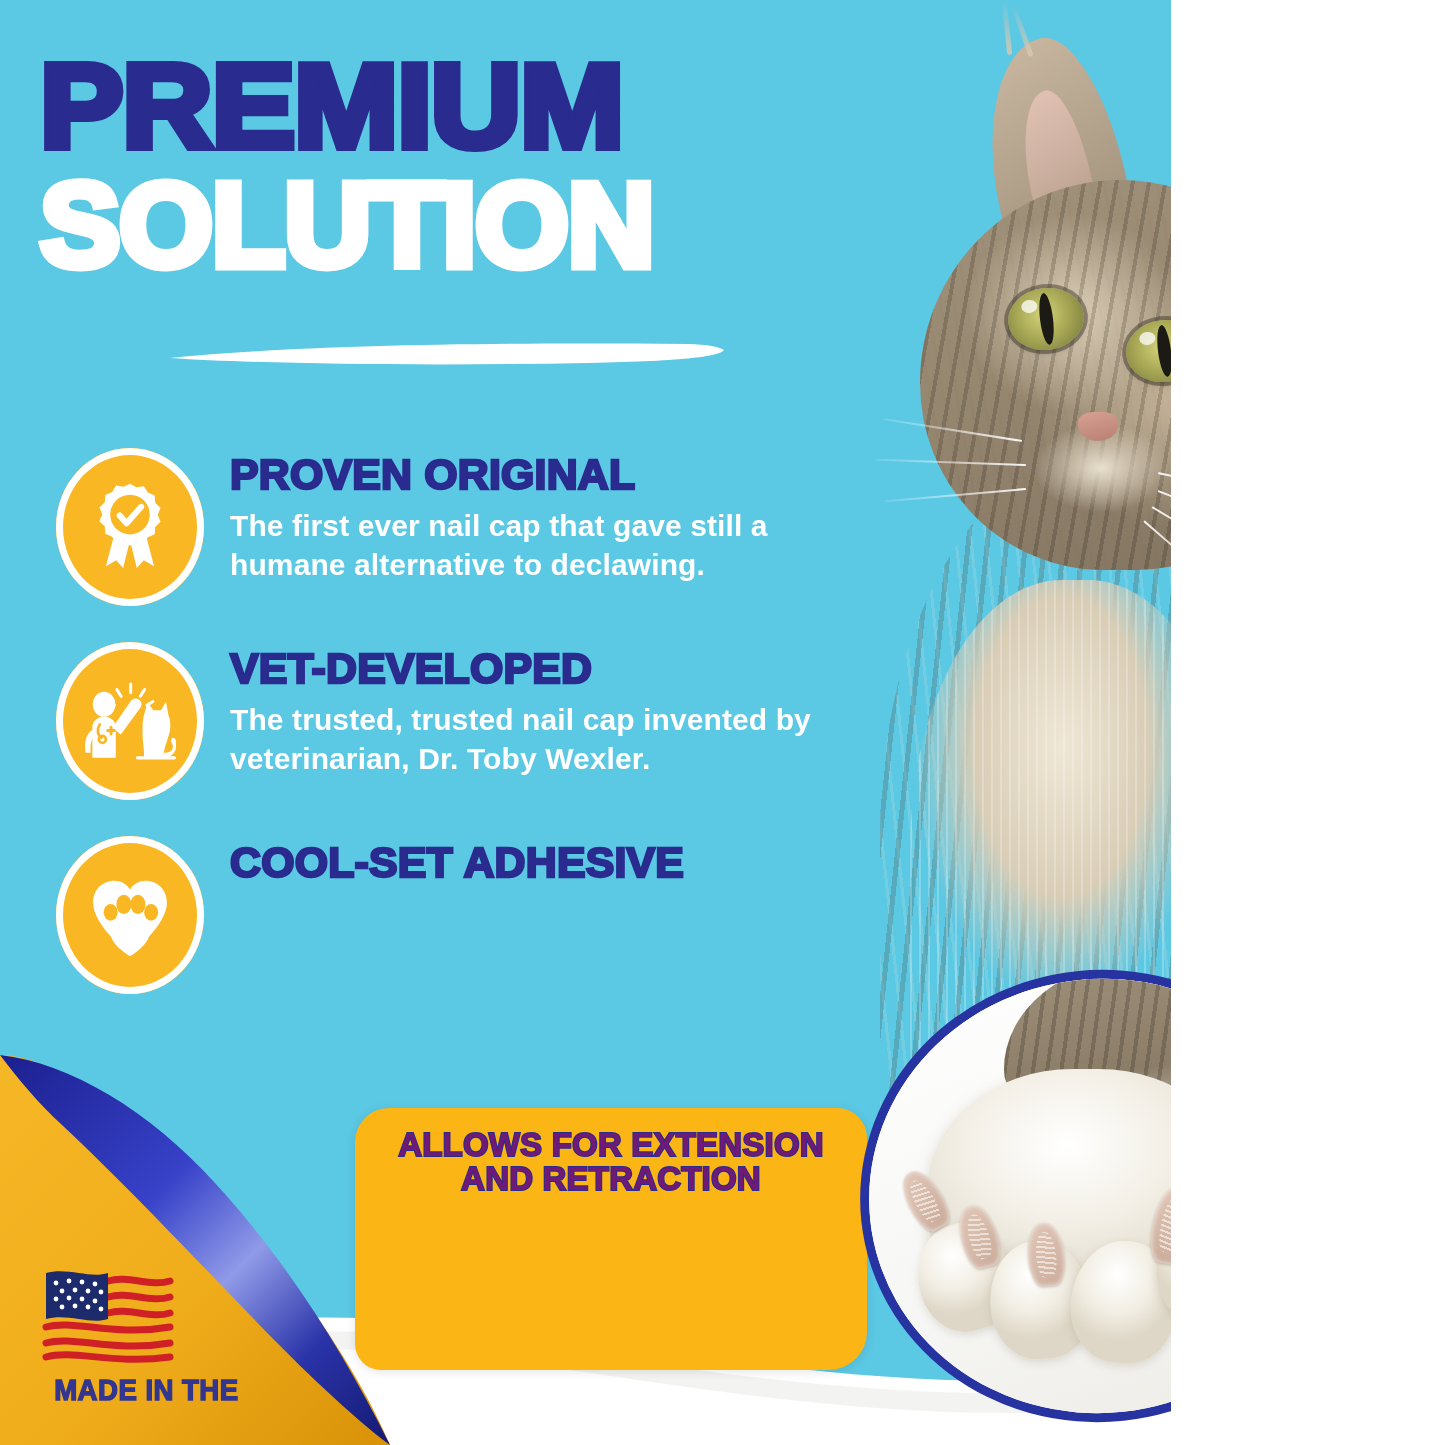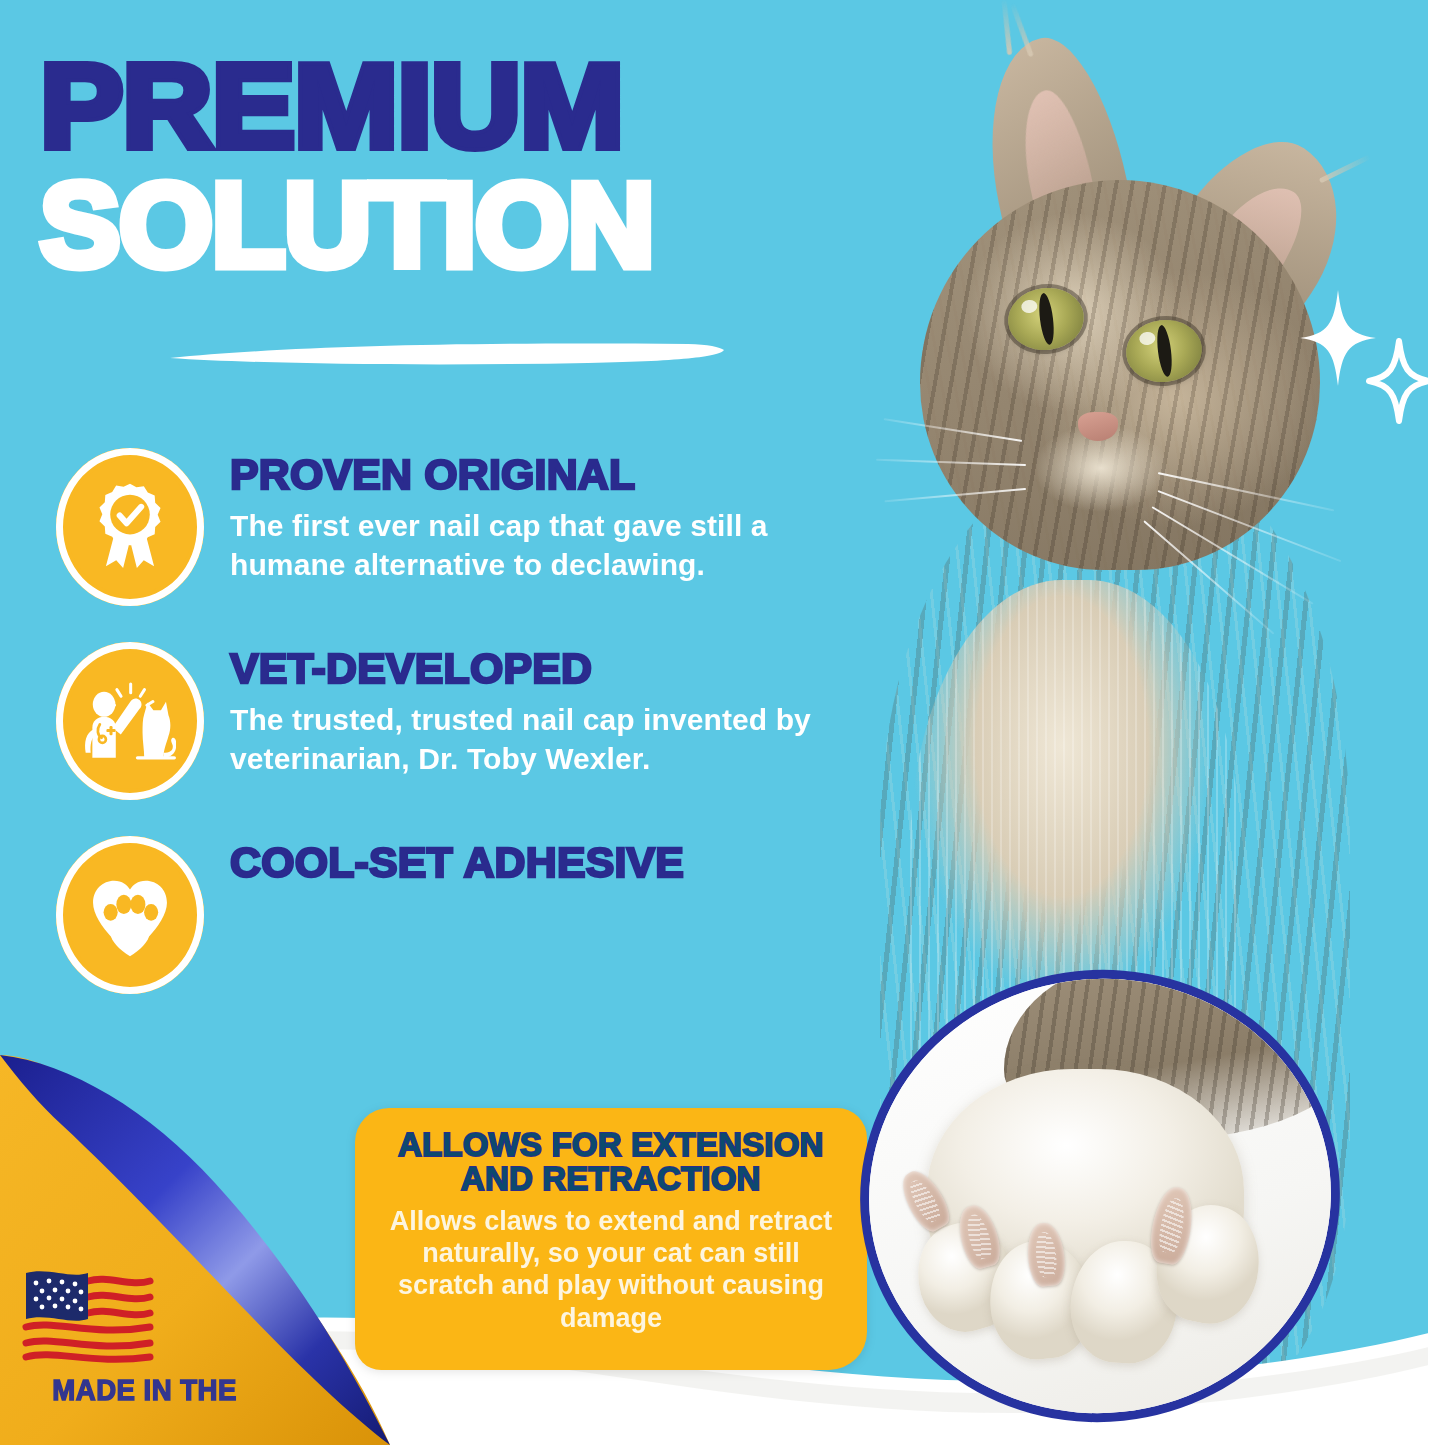--- a/index.html
+++ b/index.html
@@ -7,7 +7,7 @@
 
   .stage{
     position:relative;
-    width:1428px;height:1445px;
+    width:1171px;height:1445px;
     overflow:hidden;
     background:#5bc8e4;
     font-family:"Liberation Sans", sans-serif;

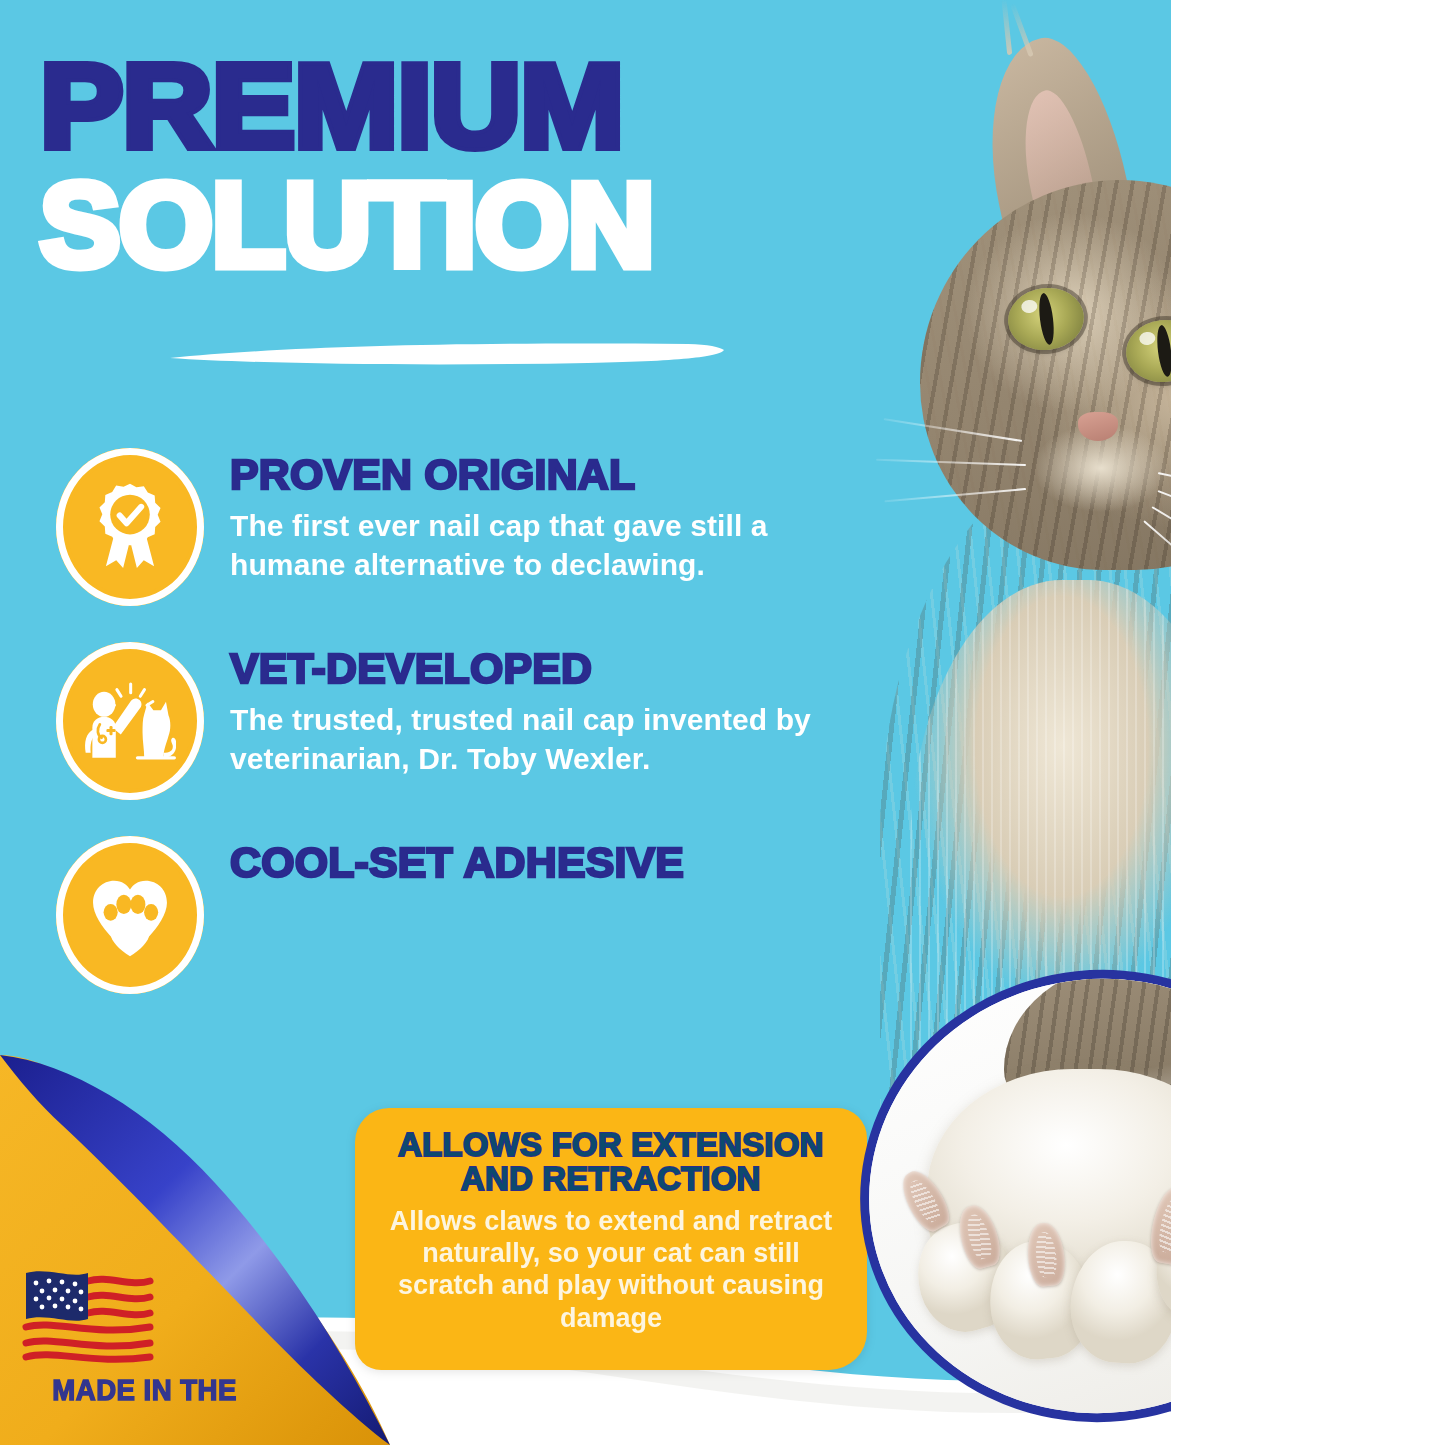--- a/index.html
+++ b/index.html
@@ -172,7 +172,7 @@
     filter:drop-shadow(0 2px 5px rgba(0,0,0,.10));
   }
   .callout-title{
-    font-weight:bold;font-size:33px;line-height:1.04;color:#0c4a6e;
+    font-weight:bold;font-size:33px;line-height:1.04;color:#701a75;
     -webkit-text-stroke:2px #2a2b8e;paint-order:stroke fill;
     margin:0 0 8px 0;letter-spacing:.2px;
   }

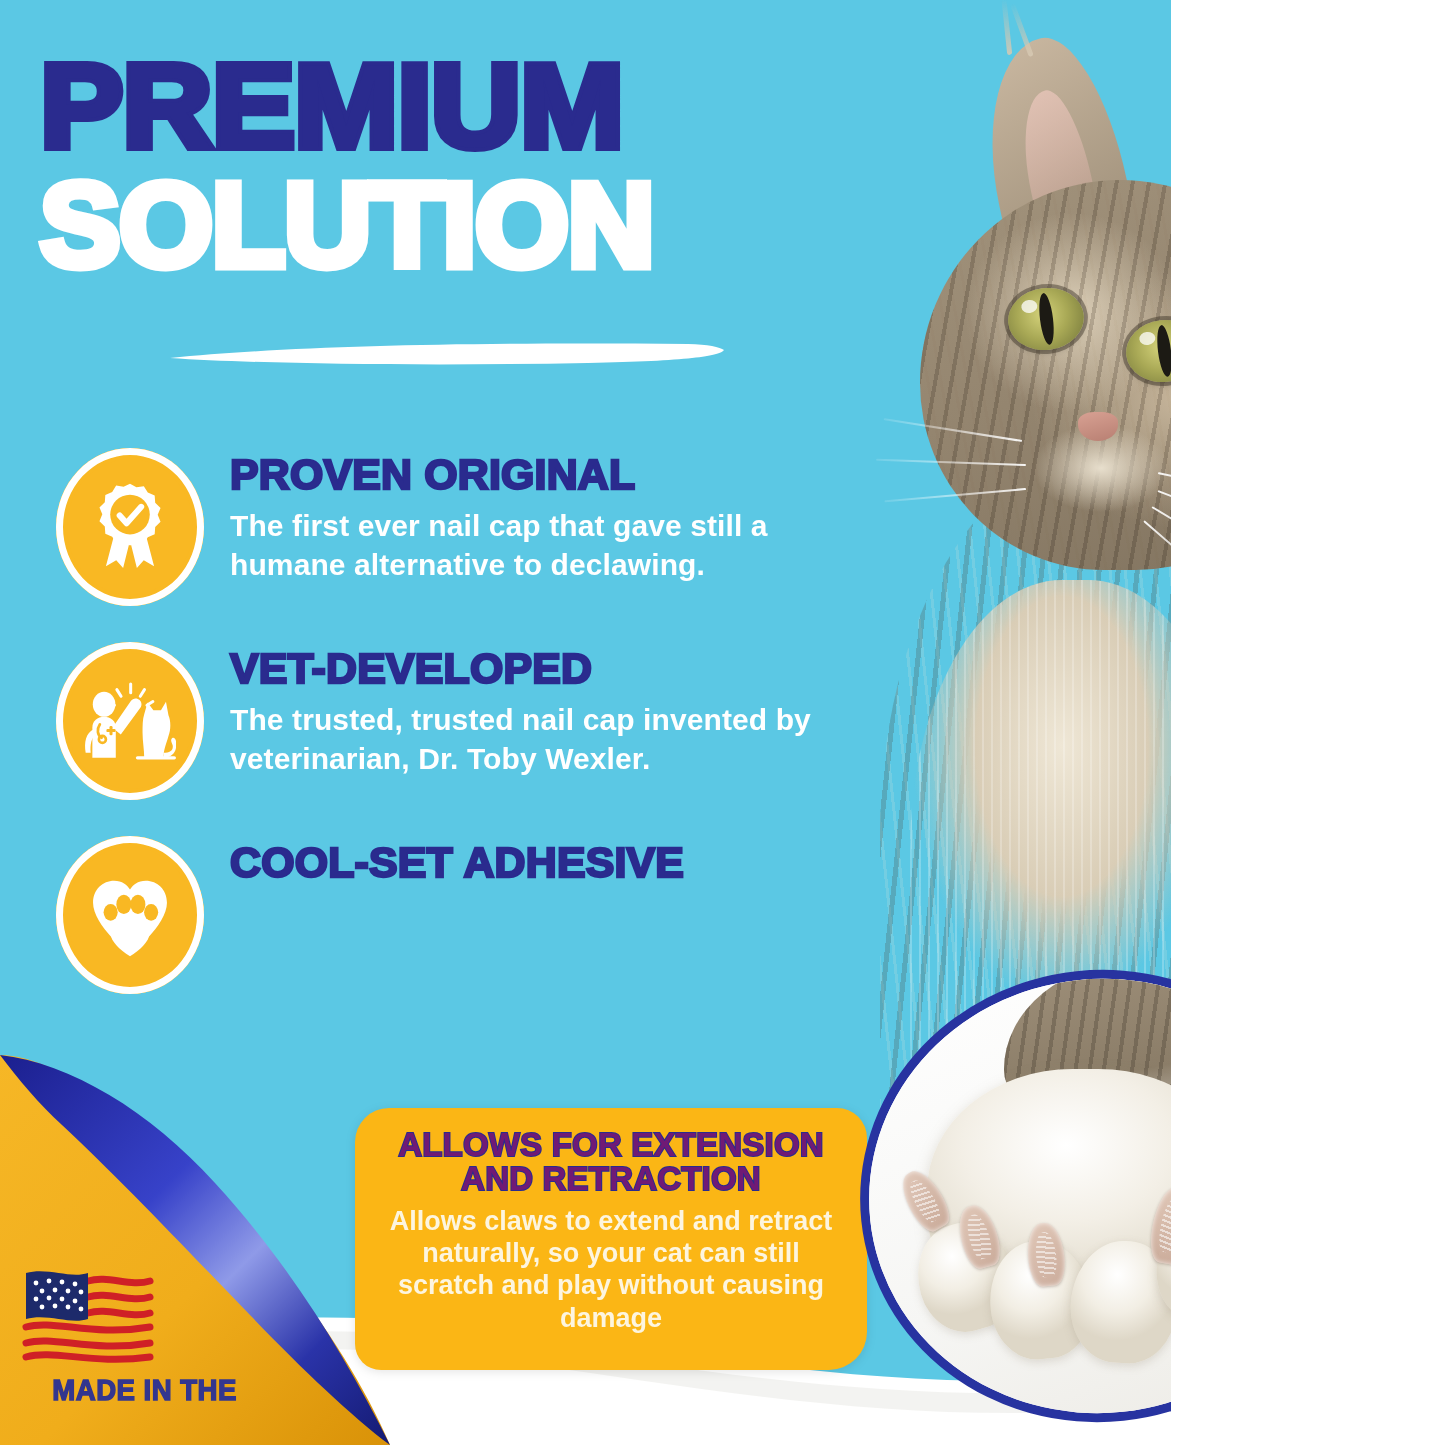--- a/index.html
+++ b/index.html
@@ -496,7 +496,6 @@
 
   <div class="callout">
     <p class="callout-title">ALLOWS FOR EXTENSION AND RETRACTION</p>
-    <p class="callout-body">Allows claws to extend and retract naturally, so your cat can still scratch and play without causing damage</p>
   </div>
 
 </div>

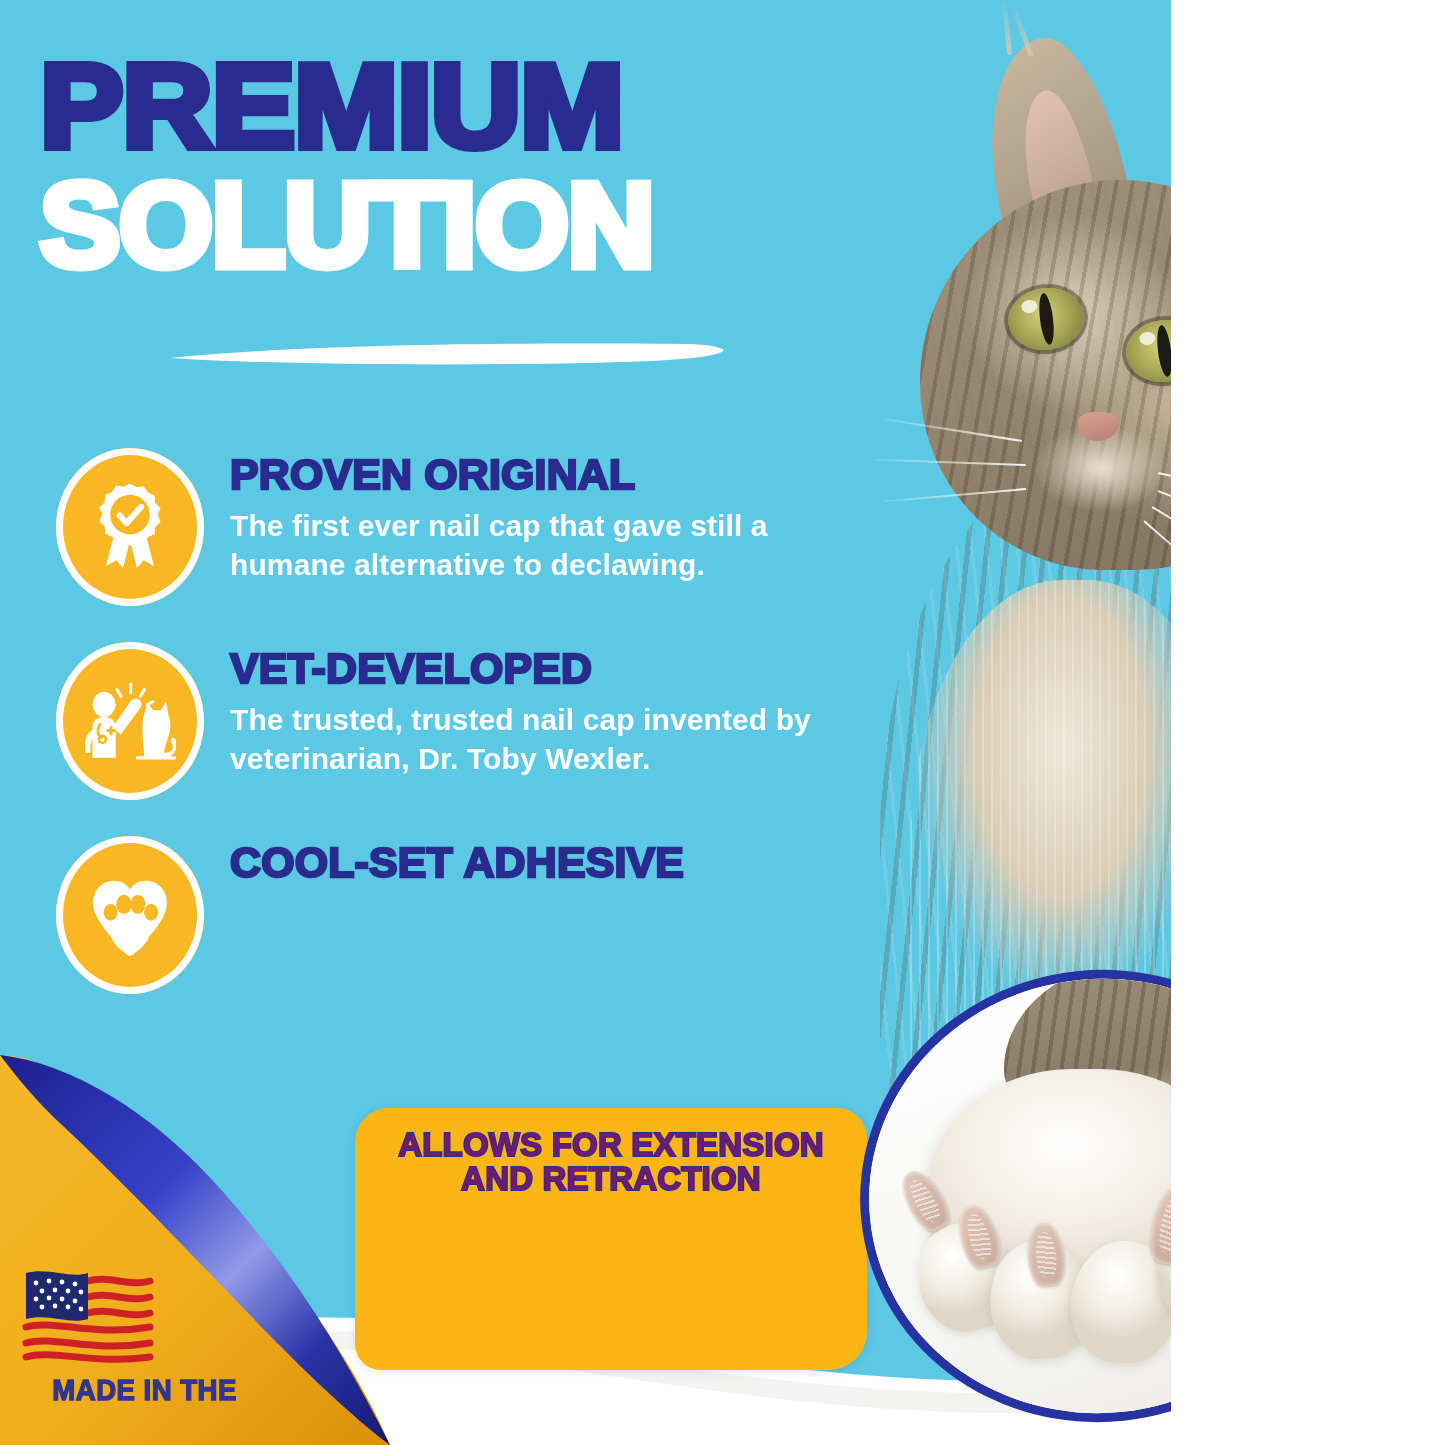--- a/index.html
+++ b/index.html
@@ -232,7 +232,7 @@
   
   .usa-corner{position:absolute;left:0;bottom:0;width:420px;height:430px;z-index:8;}
   .usa-badge{
-    position:absolute;left:16px;bottom:38px;width:240px;z-index:9;text-align:right;
+    position:absolute;left:36px;bottom:38px;width:240px;z-index:9;text-align:center;
   }
   .usa-flag{width:158px;height:96px;display:block;margin-bottom:12px;}
   .usa-made{

